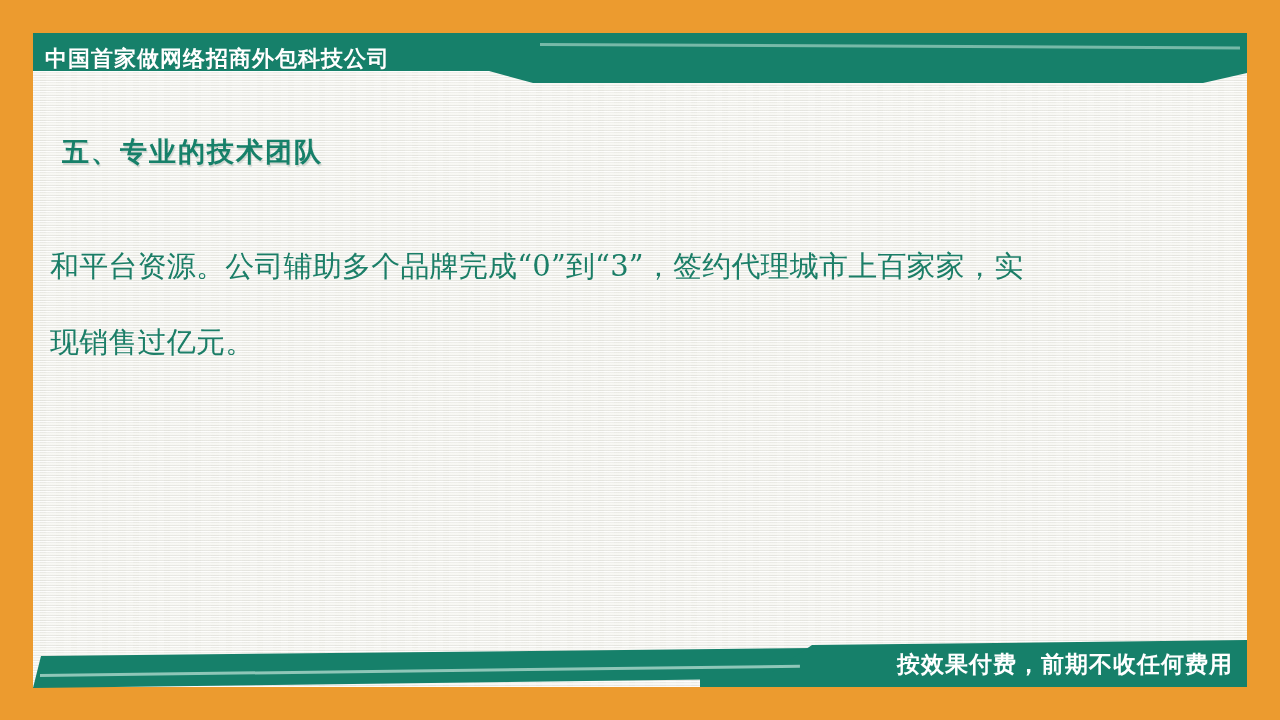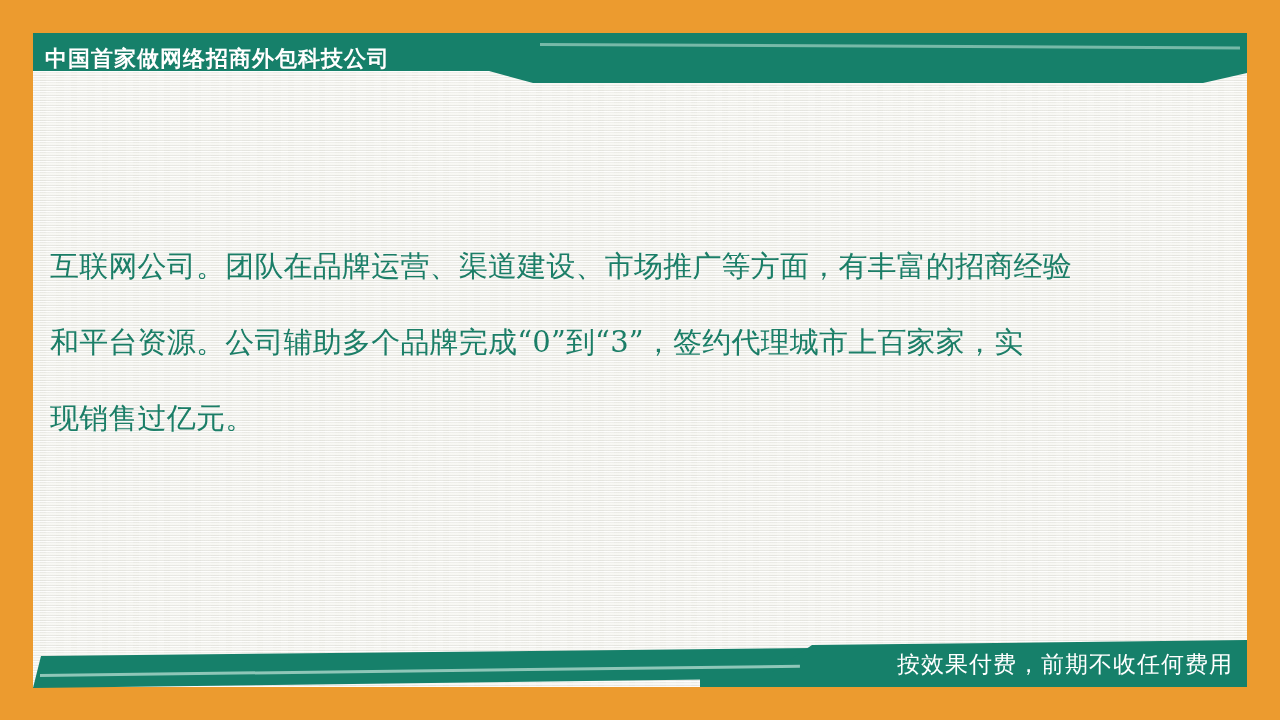--- a/index.html
+++ b/index.html
@@ -201,6 +201,7 @@
   <div id="header-thinline"></div>
   <div id="header-title">中国首家做网络招商外包科技公司</div>
 
+  <div id="section-heading">五、专业的技术团队</div>
 
   <div id="body-paragraph">
     <span class="ln">互联网公司。团队在品牌运营、渠道建设、市场推广等方面，有丰富的招商经验</span>

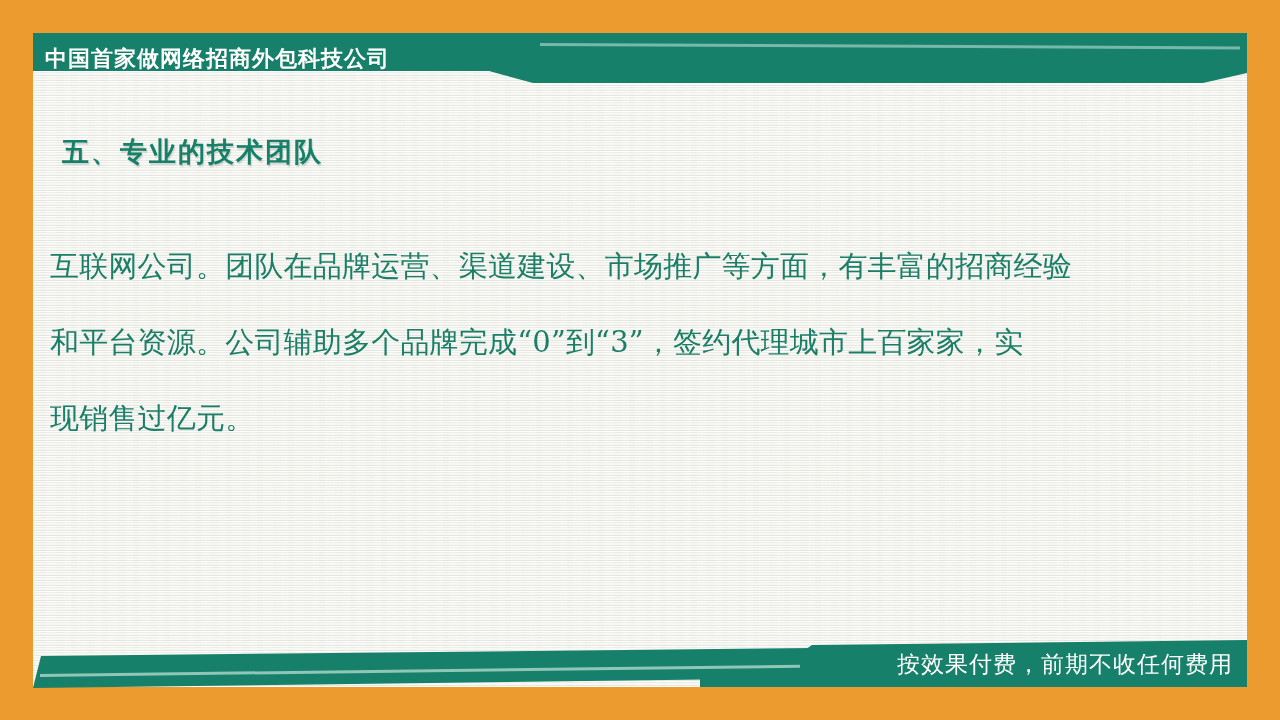--- a/index.html
+++ b/index.html
@@ -204,7 +204,6 @@
   <div id="section-heading">五、专业的技术团队</div>
 
   <div id="body-paragraph">
-    <span class="ln">互联网公司。团队在品牌运营、渠道建设、市场推广等方面，有丰富的招商经验</span>
     <span class="ln">和平台资源。公司辅助多个品牌完成“0”到“3”，签约代理城市上百家家，实</span>
     <span class="ln">现销售过亿元。</span>
   </div>

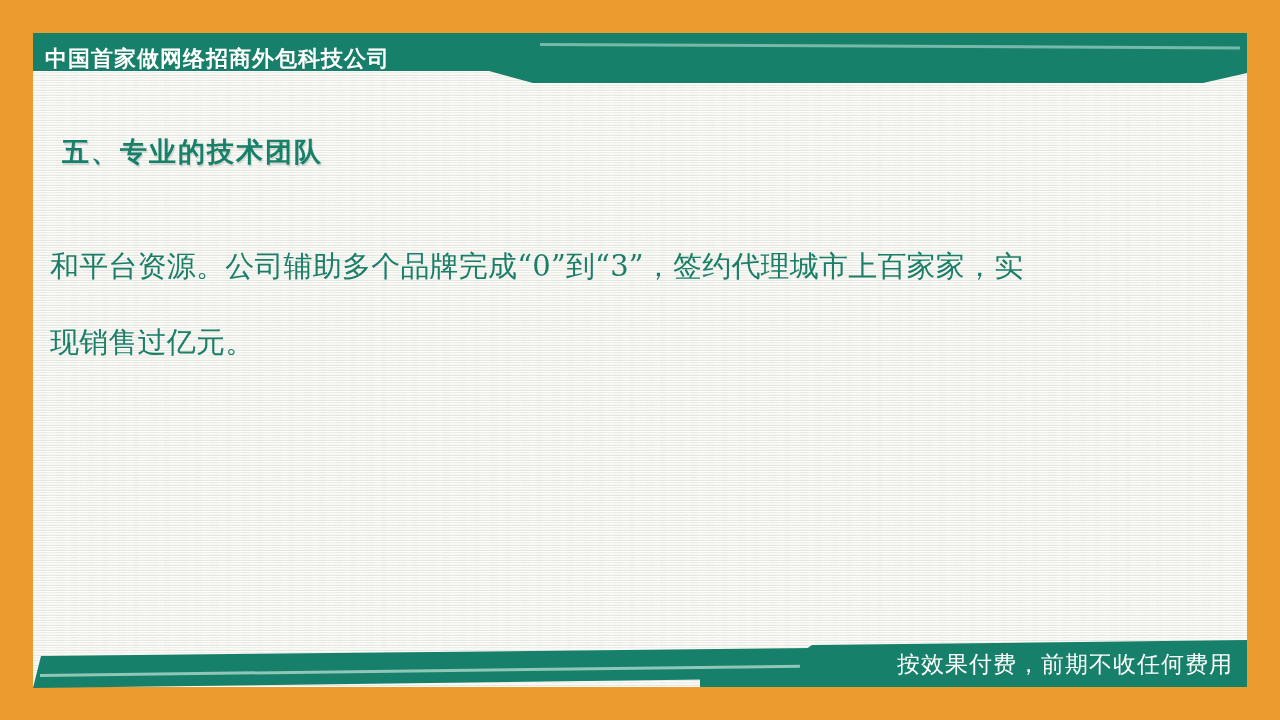--- a/index.html
+++ b/index.html
@@ -188,6 +188,7 @@
     letter-spacing: 1px;
     white-space: nowrap;
     z-index: 6;
+    font-weight: bold;
   }
 </style>
 </head>

